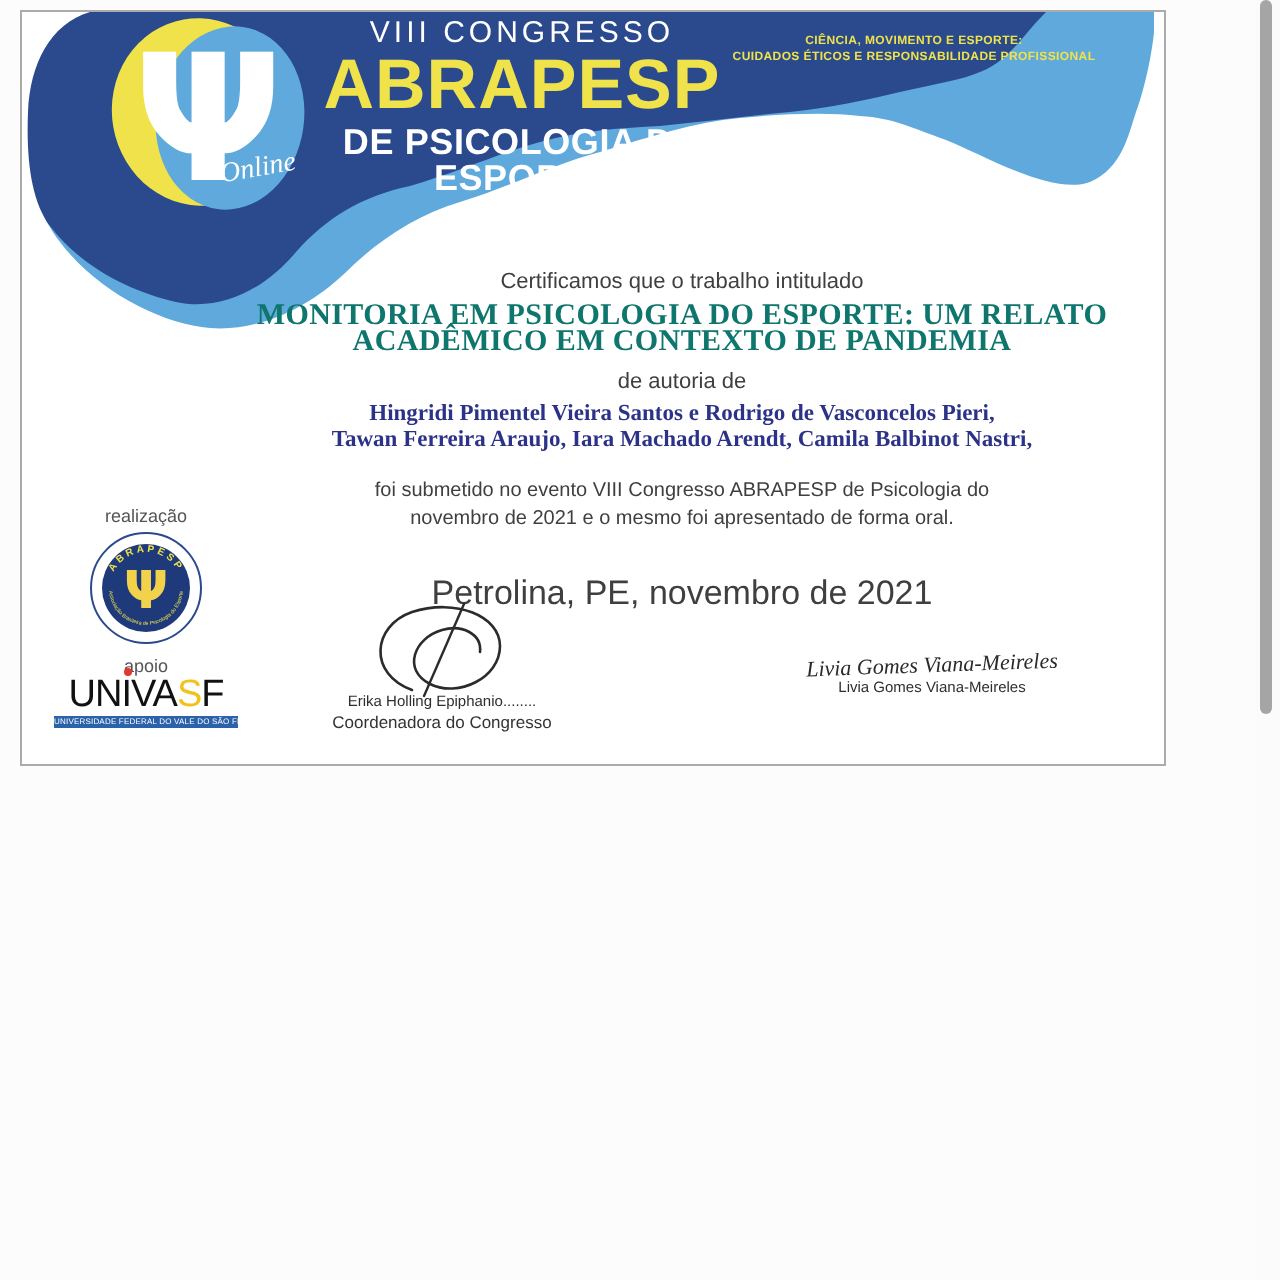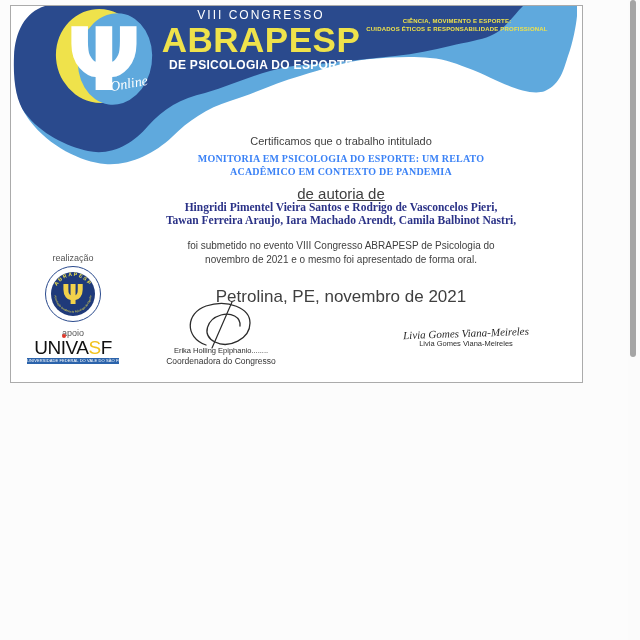--- a/index.html
+++ b/index.html
@@ -24,7 +24,7 @@
     position:absolute; left:130px; top:3px; width:240px;
     text-align:center; line-height:1;
   }
-  .congress-line { color:#ffffff; font-size:12px; letter-spacing:2px; font-weight:400; }
+  .congress-line { color:#ffffff; font-size:15px; letter-spacing:2px; font-weight:400; }
   .brand-line   { color:#efe24b; font-size:35px; font-weight:bold; letter-spacing:0.5px; margin-top:1px; }
   .subtitle-line{ color:#ffffff; font-size:12px; font-weight:bold; letter-spacing:0.3px; margin-top:2px; }
 

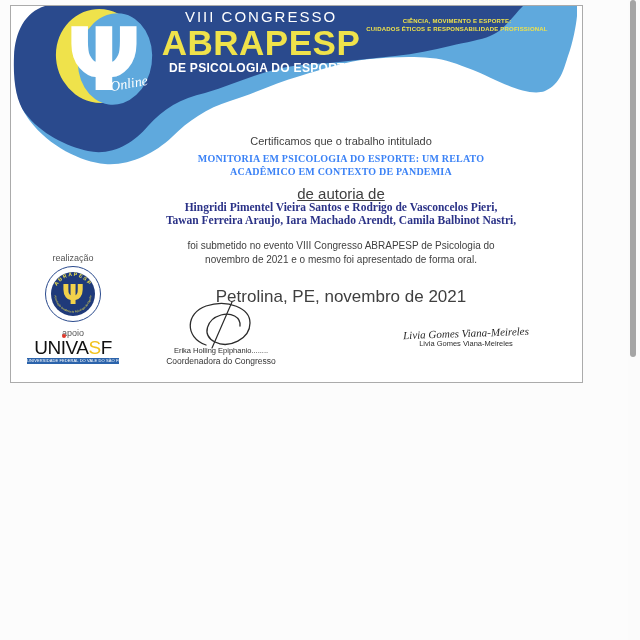--- a/index.html
+++ b/index.html
@@ -26,7 +26,7 @@
   }
   .congress-line { color:#ffffff; font-size:15px; letter-spacing:2px; font-weight:400; }
   .brand-line   { color:#efe24b; font-size:35px; font-weight:bold; letter-spacing:0.5px; margin-top:1px; }
-  .subtitle-line{ color:#ffffff; font-size:12px; font-weight:bold; letter-spacing:0.3px; margin-top:2px; }
+  .subtitle-line{ color:#ffffff; font-size:18px; font-weight:bold; letter-spacing:0.3px; margin-top:2px; }
 
   .tagline {
     position:absolute; left:340px; top:11px; width:212px;

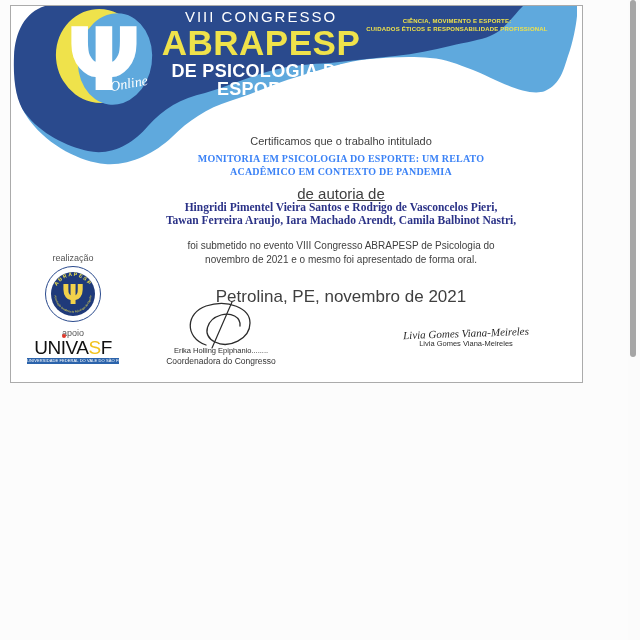--- a/index.html
+++ b/index.html
@@ -39,7 +39,7 @@
   .intro      { position:absolute; left:0; top:129px; width:430px; font-size:11px; color:#3f3f3f; }
   .work-title { position:absolute; left:0; top:146px; width:430px;
                 font-family:"Liberation Serif", serif; font-weight:bold;
-                font-size:10px; line-height:13px; color:#3b82f6; letter-spacing:0.2px; }
+                font-size:15px; line-height:13px; color:#0f766e; letter-spacing:0.2px; }
   .authorship { position:absolute; left:0; top:179px; width:430px; font-size:15px; color:#3f3f3f;text-decoration:underline; }
   .authors    { position:absolute; left:0; top:195px; width:430px;
                 font-family:"Liberation Serif", serif; font-weight:bold;

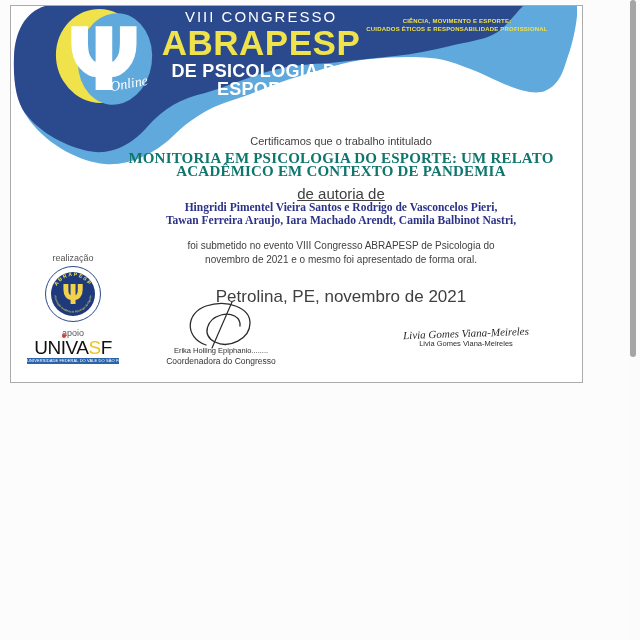--- a/index.html
+++ b/index.html
@@ -40,7 +40,7 @@
   .work-title { position:absolute; left:0; top:146px; width:430px;
                 font-family:"Liberation Serif", serif; font-weight:bold;
                 font-size:15px; line-height:13px; color:#0f766e; letter-spacing:0.2px; }
-  .authorship { position:absolute; left:0; top:179px; width:430px; font-size:15px; color:#3f3f3f;text-decoration:underline; }
+  .authorship { position:absolute; left:0; top:179px; width:430px; font-size:11px; color:#3f3f3f; }
   .authors    { position:absolute; left:0; top:195px; width:430px;
                 font-family:"Liberation Serif", serif; font-weight:bold;
                 font-size:11.5px; line-height:12.5px; color:#2b3287; }

